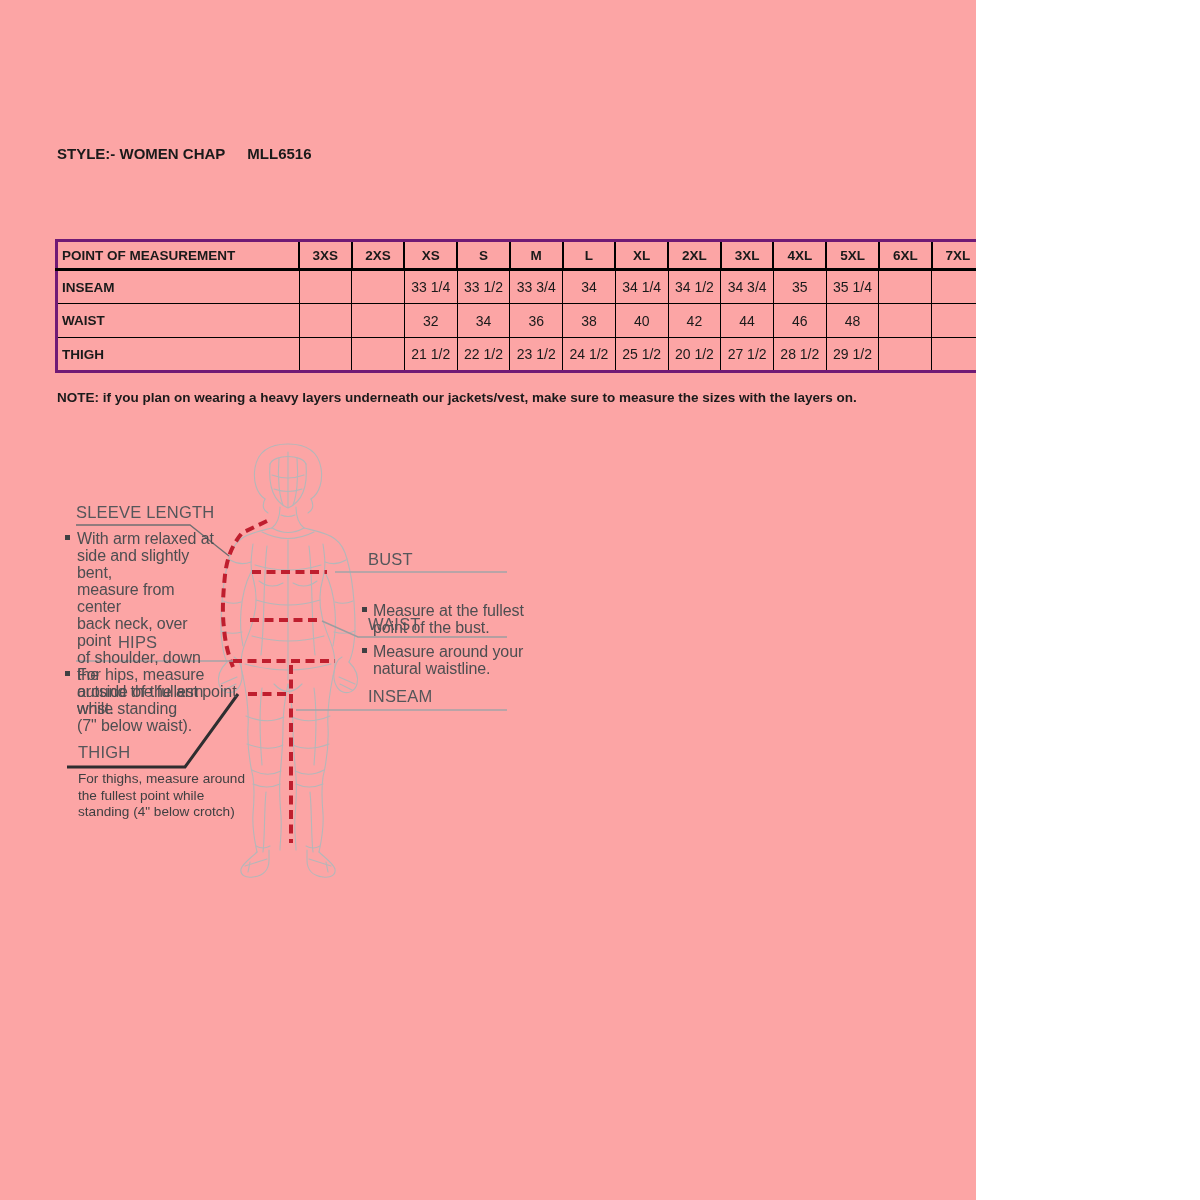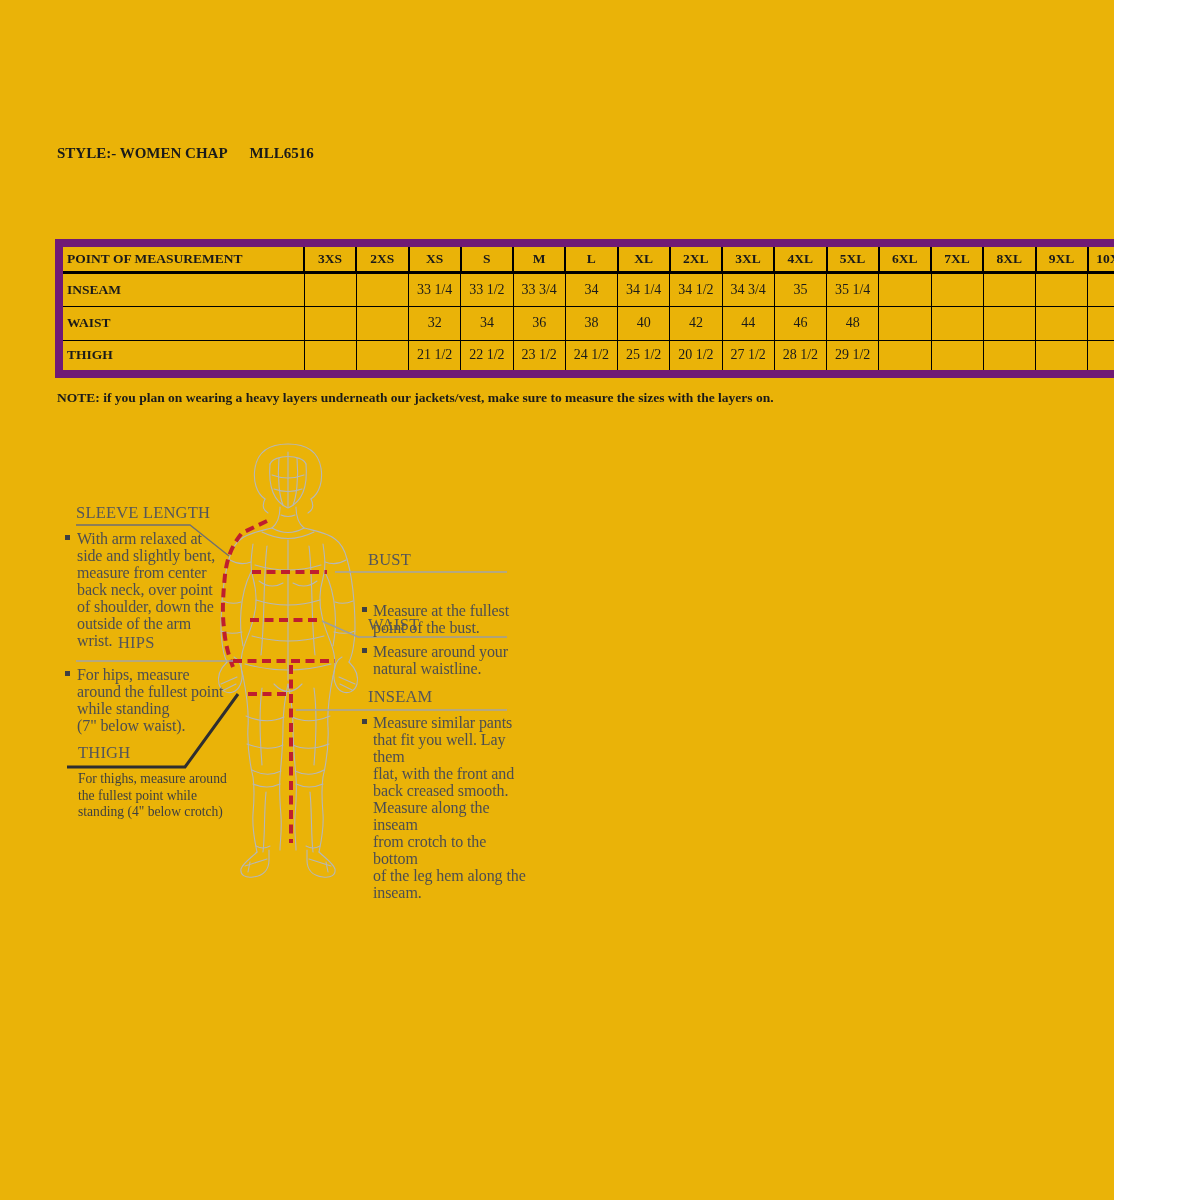--- a/index.html
+++ b/index.html
@@ -4,8 +4,8 @@
 <style>
   html,body{margin:0;padding:0;background:#ffffff;}
   .sheet{
-    position:relative;width:1114px;height:1200px;background:#eab308;overflow:hidden;
-    font-family:Liberation Serif, serif;color:#1a1a1a;
+    position:relative;width:976px;height:1200px;background:#fca5a5;overflow:hidden;
+    font-family:Liberation Sans, sans-serif;color:#1a1a1a;
   }
   
   .title-line{position:absolute;left:57px;top:145px;font-size:15px;font-weight:bold;white-space:nowrap;}

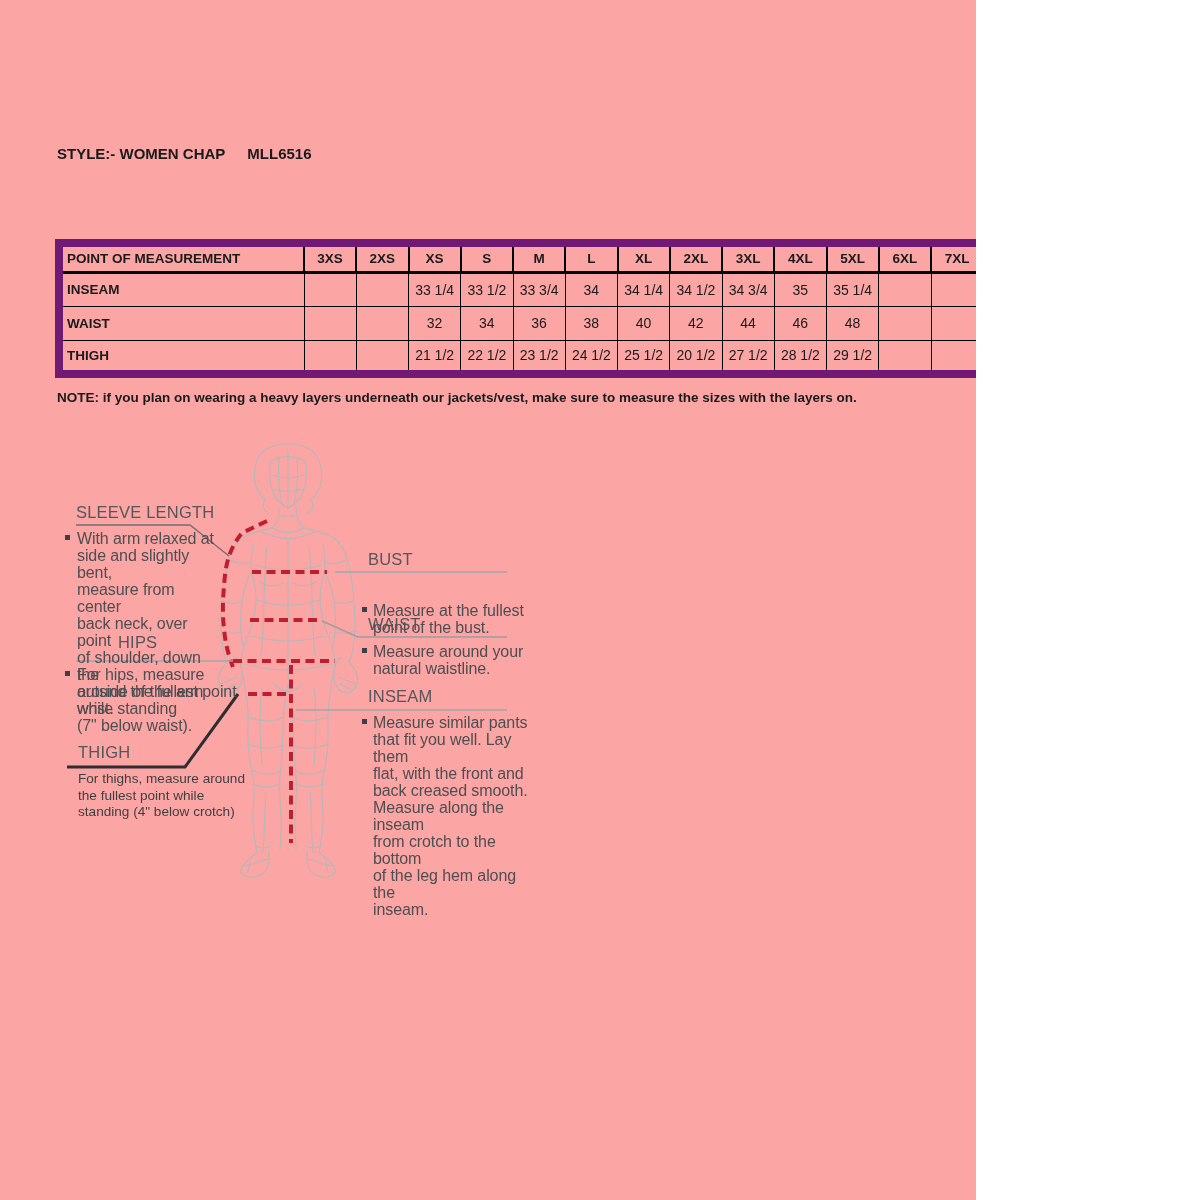--- a/index.html
+++ b/index.html
@@ -14,7 +14,7 @@
   table.size-table{
     position:absolute;left:55px;top:239px;width:1089px;
     border-collapse:collapse;table-layout:fixed;
-    border:8px solid #701a75;
+    border:3px solid #701a75;
   }
   table.size-table thead tr{height:29px;}
   table.size-table tbody tr{height:34px;}

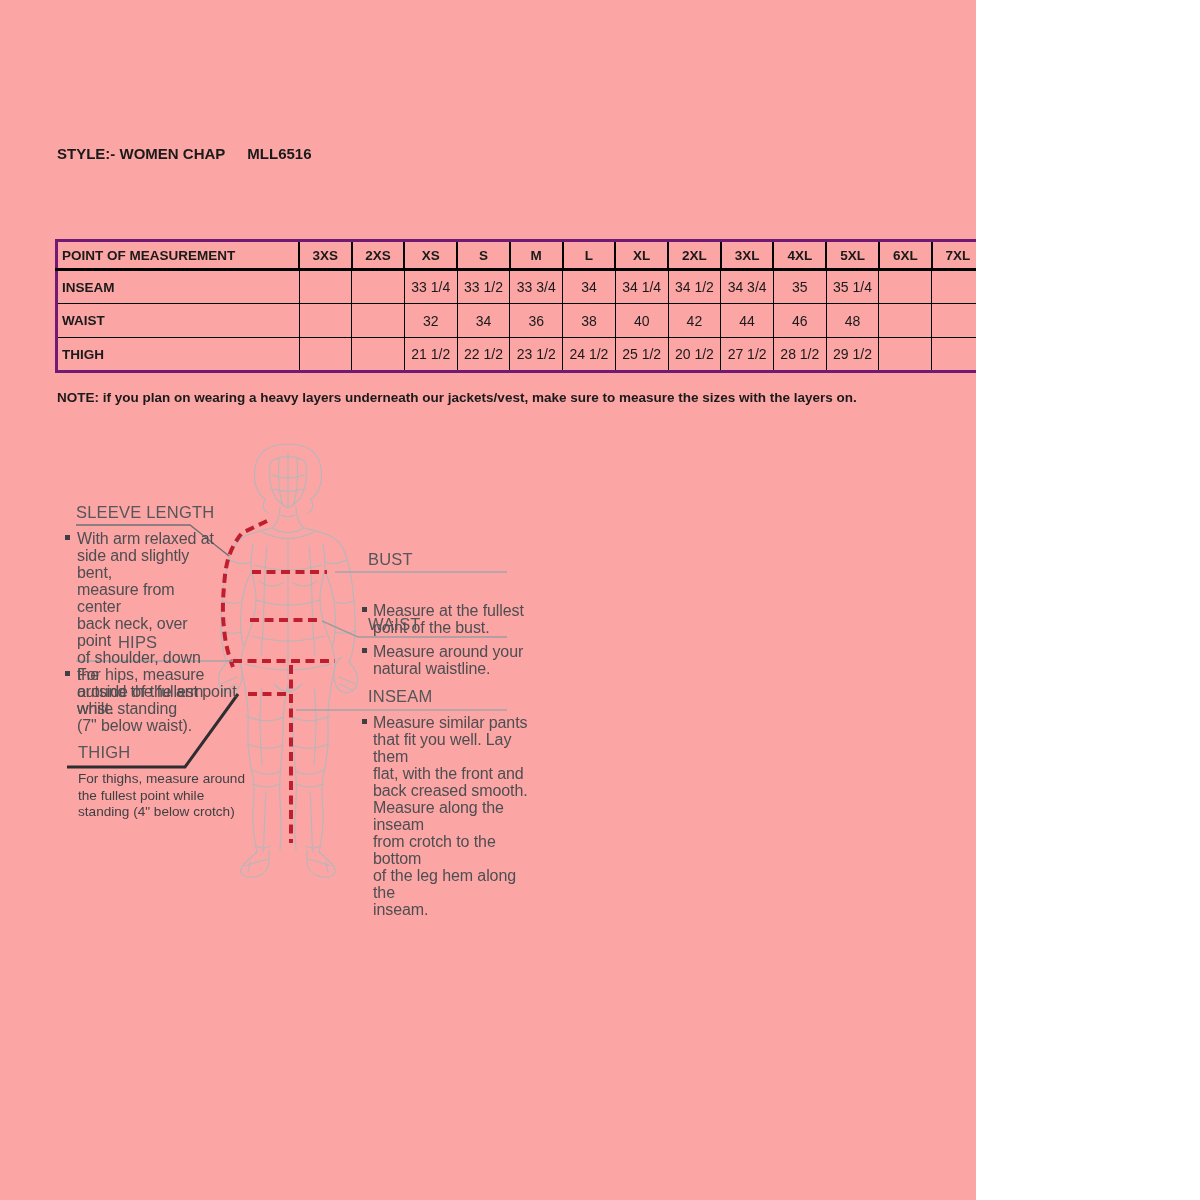--- a/index.html
+++ b/index.html
@@ -282,14 +282,6 @@
 natural waistline.</div>
 
   <div class="diag-heading h-inseam">INSEAM</div>
-  <div class="diag-body bullet b-inseam">Measure similar pants
-that fit you well. Lay them
-flat, with the front and
-back creased smooth.
-Measure along the inseam
-from crotch to the bottom
-of the leg hem along the
-inseam.</div>
 
 </div>
 

